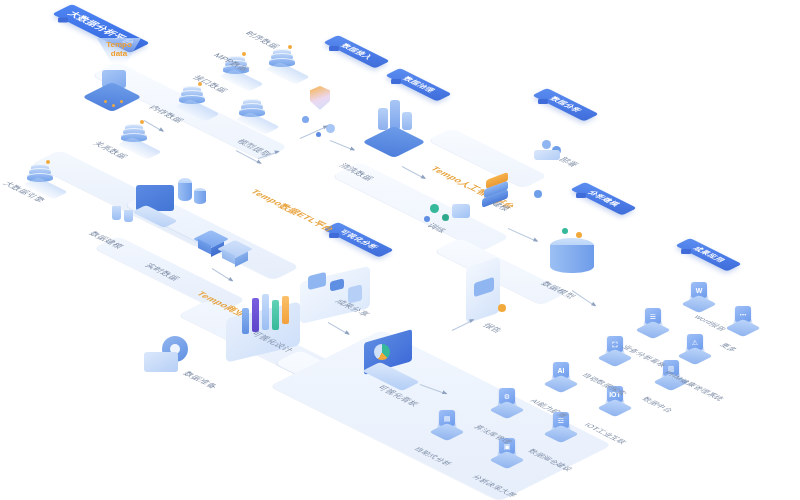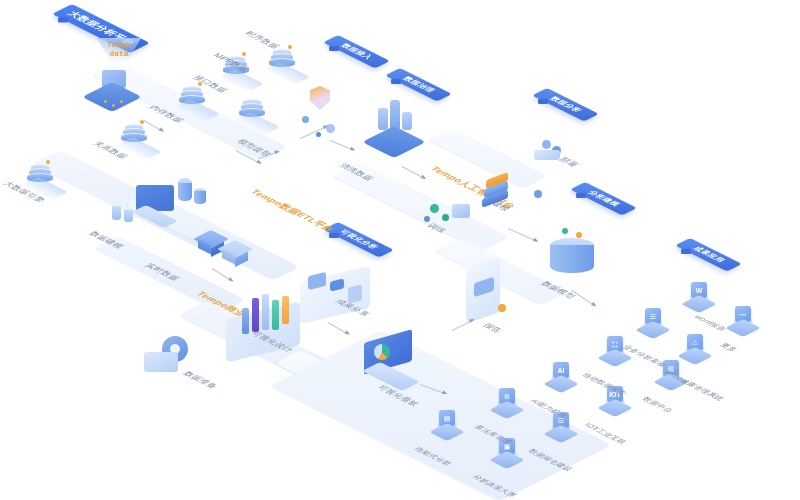--- a/index.html
+++ b/index.html
@@ -138,7 +138,7 @@
   }
 
   
-  .funnel{position:absolute;width:44px;height:34px;font-family:Liberation Mono, monospace;}
+  .funnel{position:absolute;width:44px;height:34px;}
   .funnel .fun{
     position:absolute;left:0;top:0;width:44px;height:26px;
     background:linear-gradient(180deg,rgba(182,208,248,.85),rgba(182,208,248,0));

